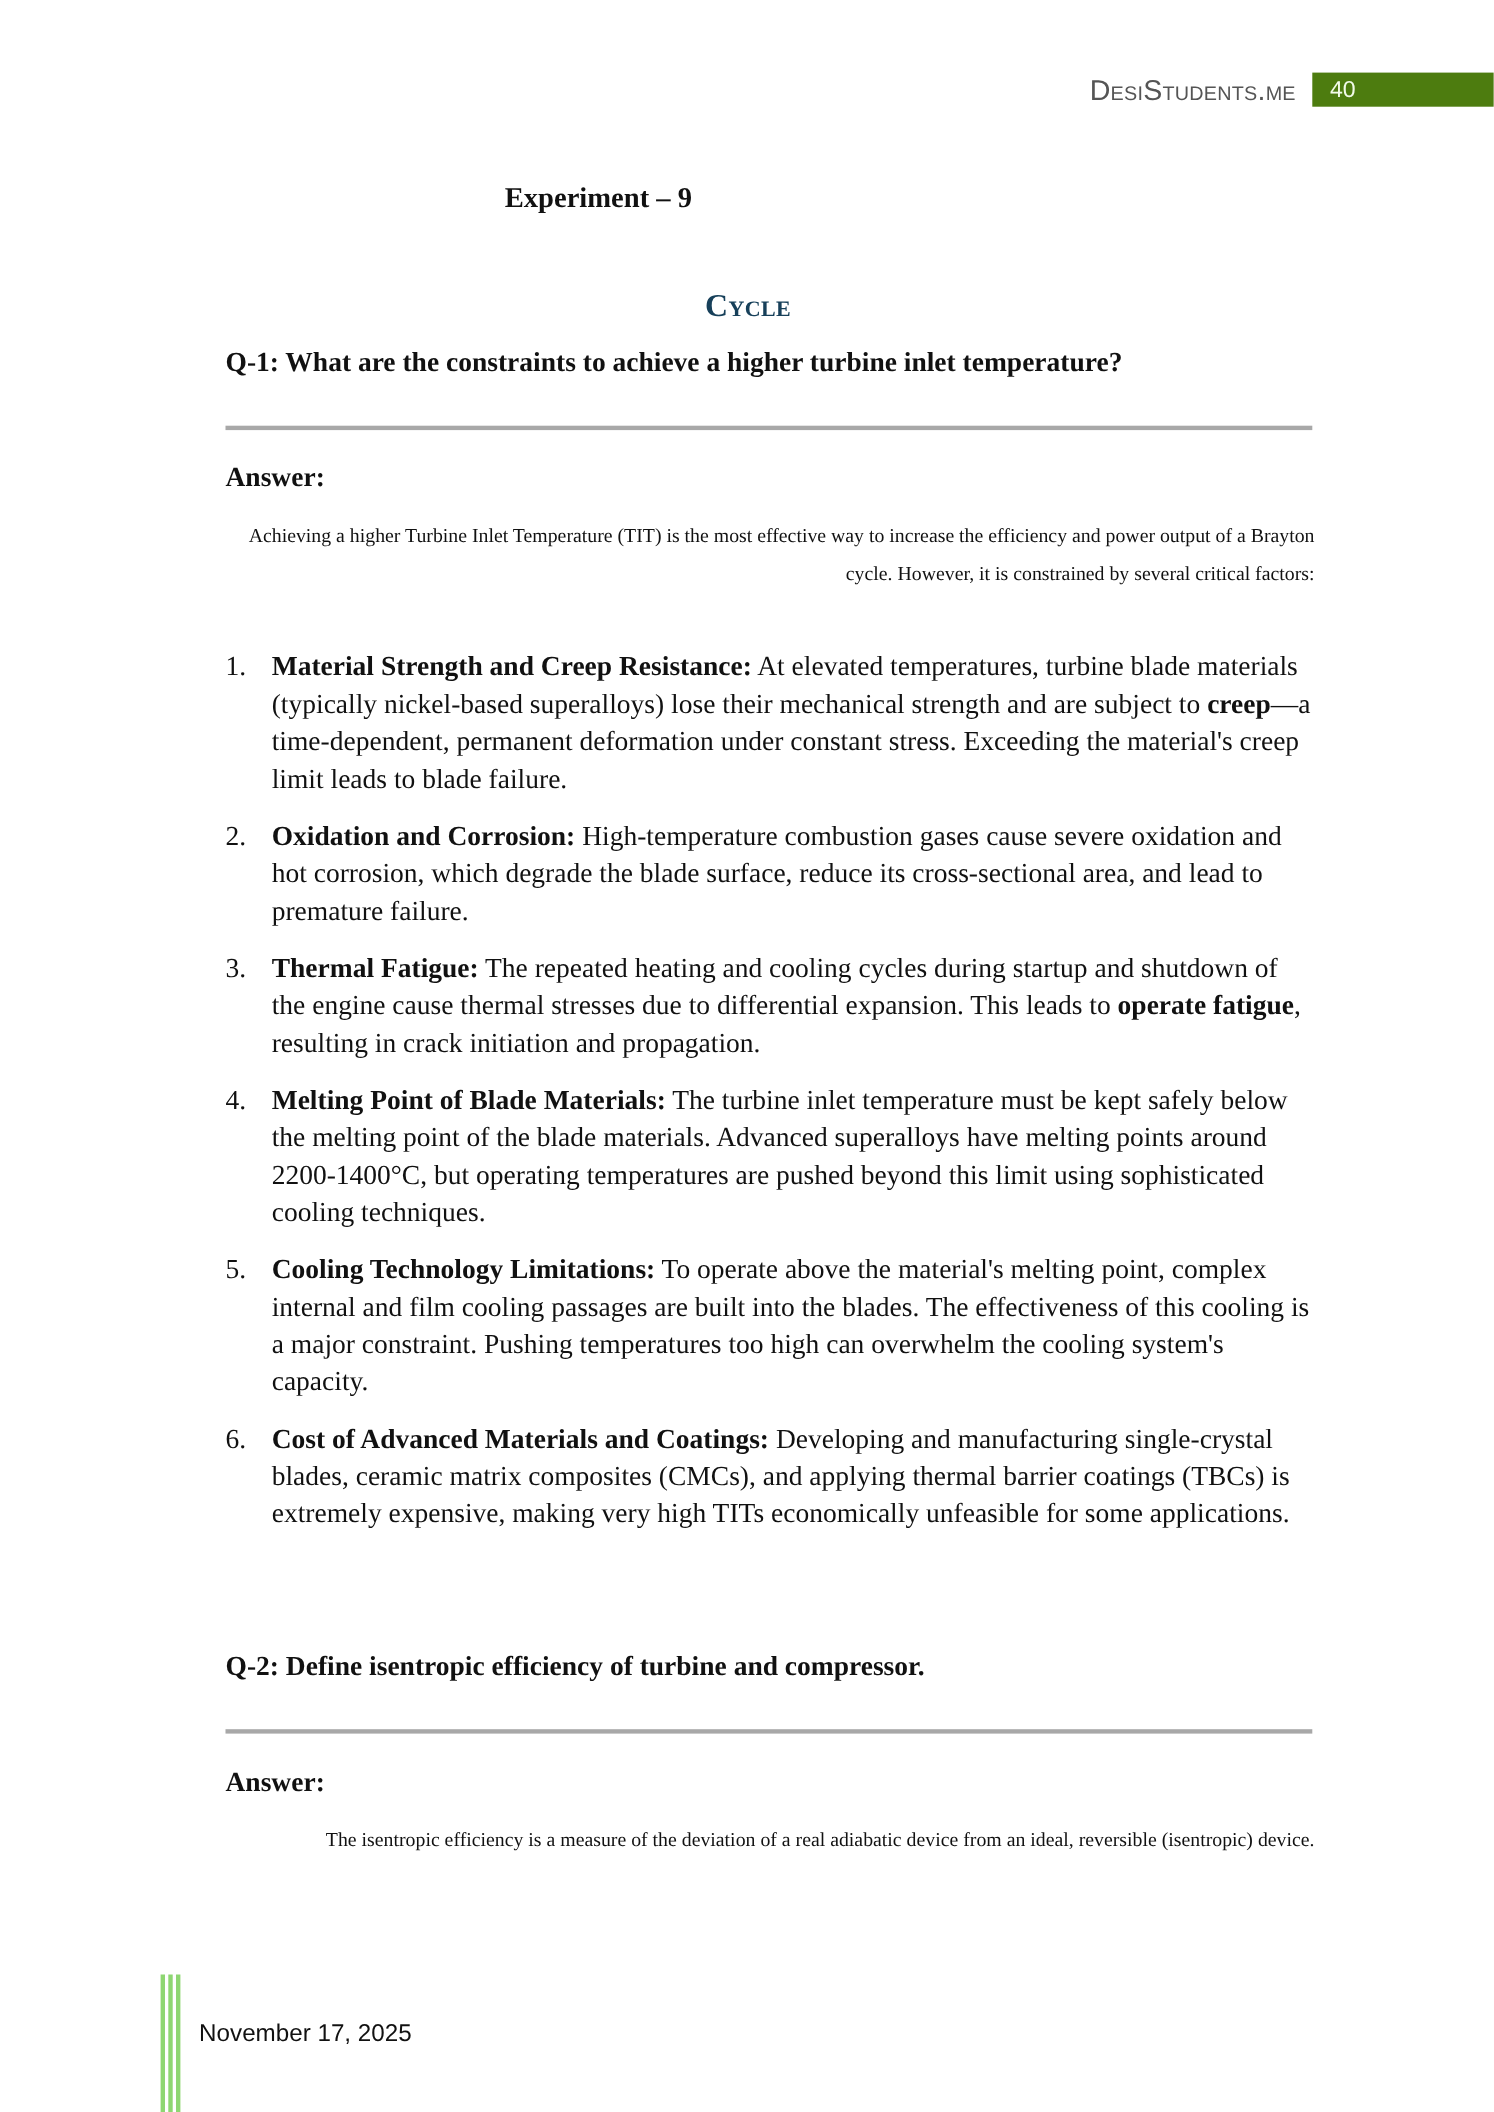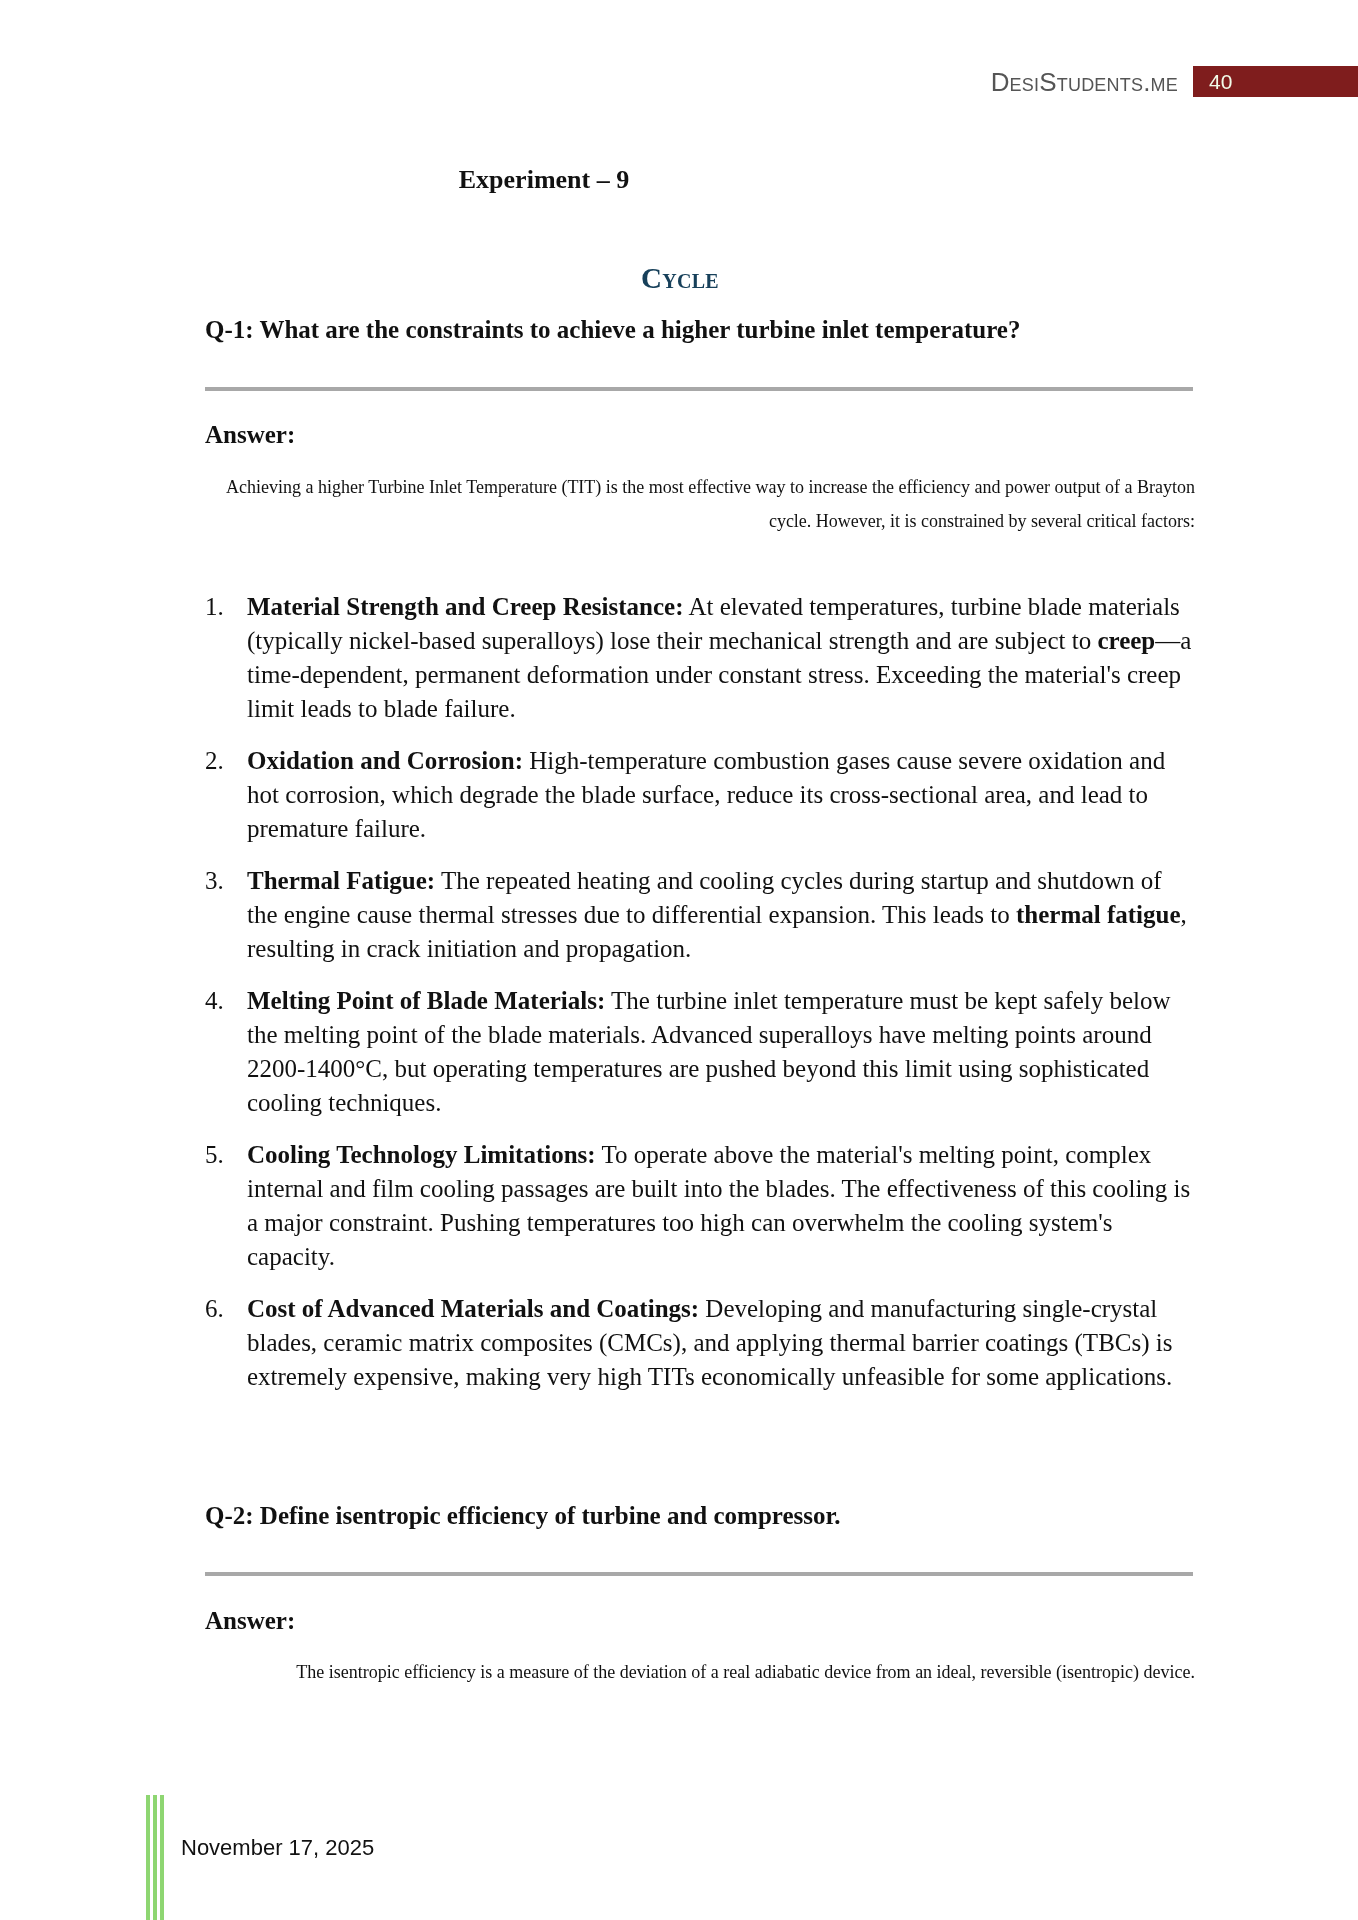--- a/index.html
+++ b/index.html
@@ -36,7 +36,7 @@
       top: 66px;
       width: 165px;
       height: 31px;
-      background: #7f1d1d;
+      background: #4d7c0f;
     }
     .page-num {
       position: absolute;

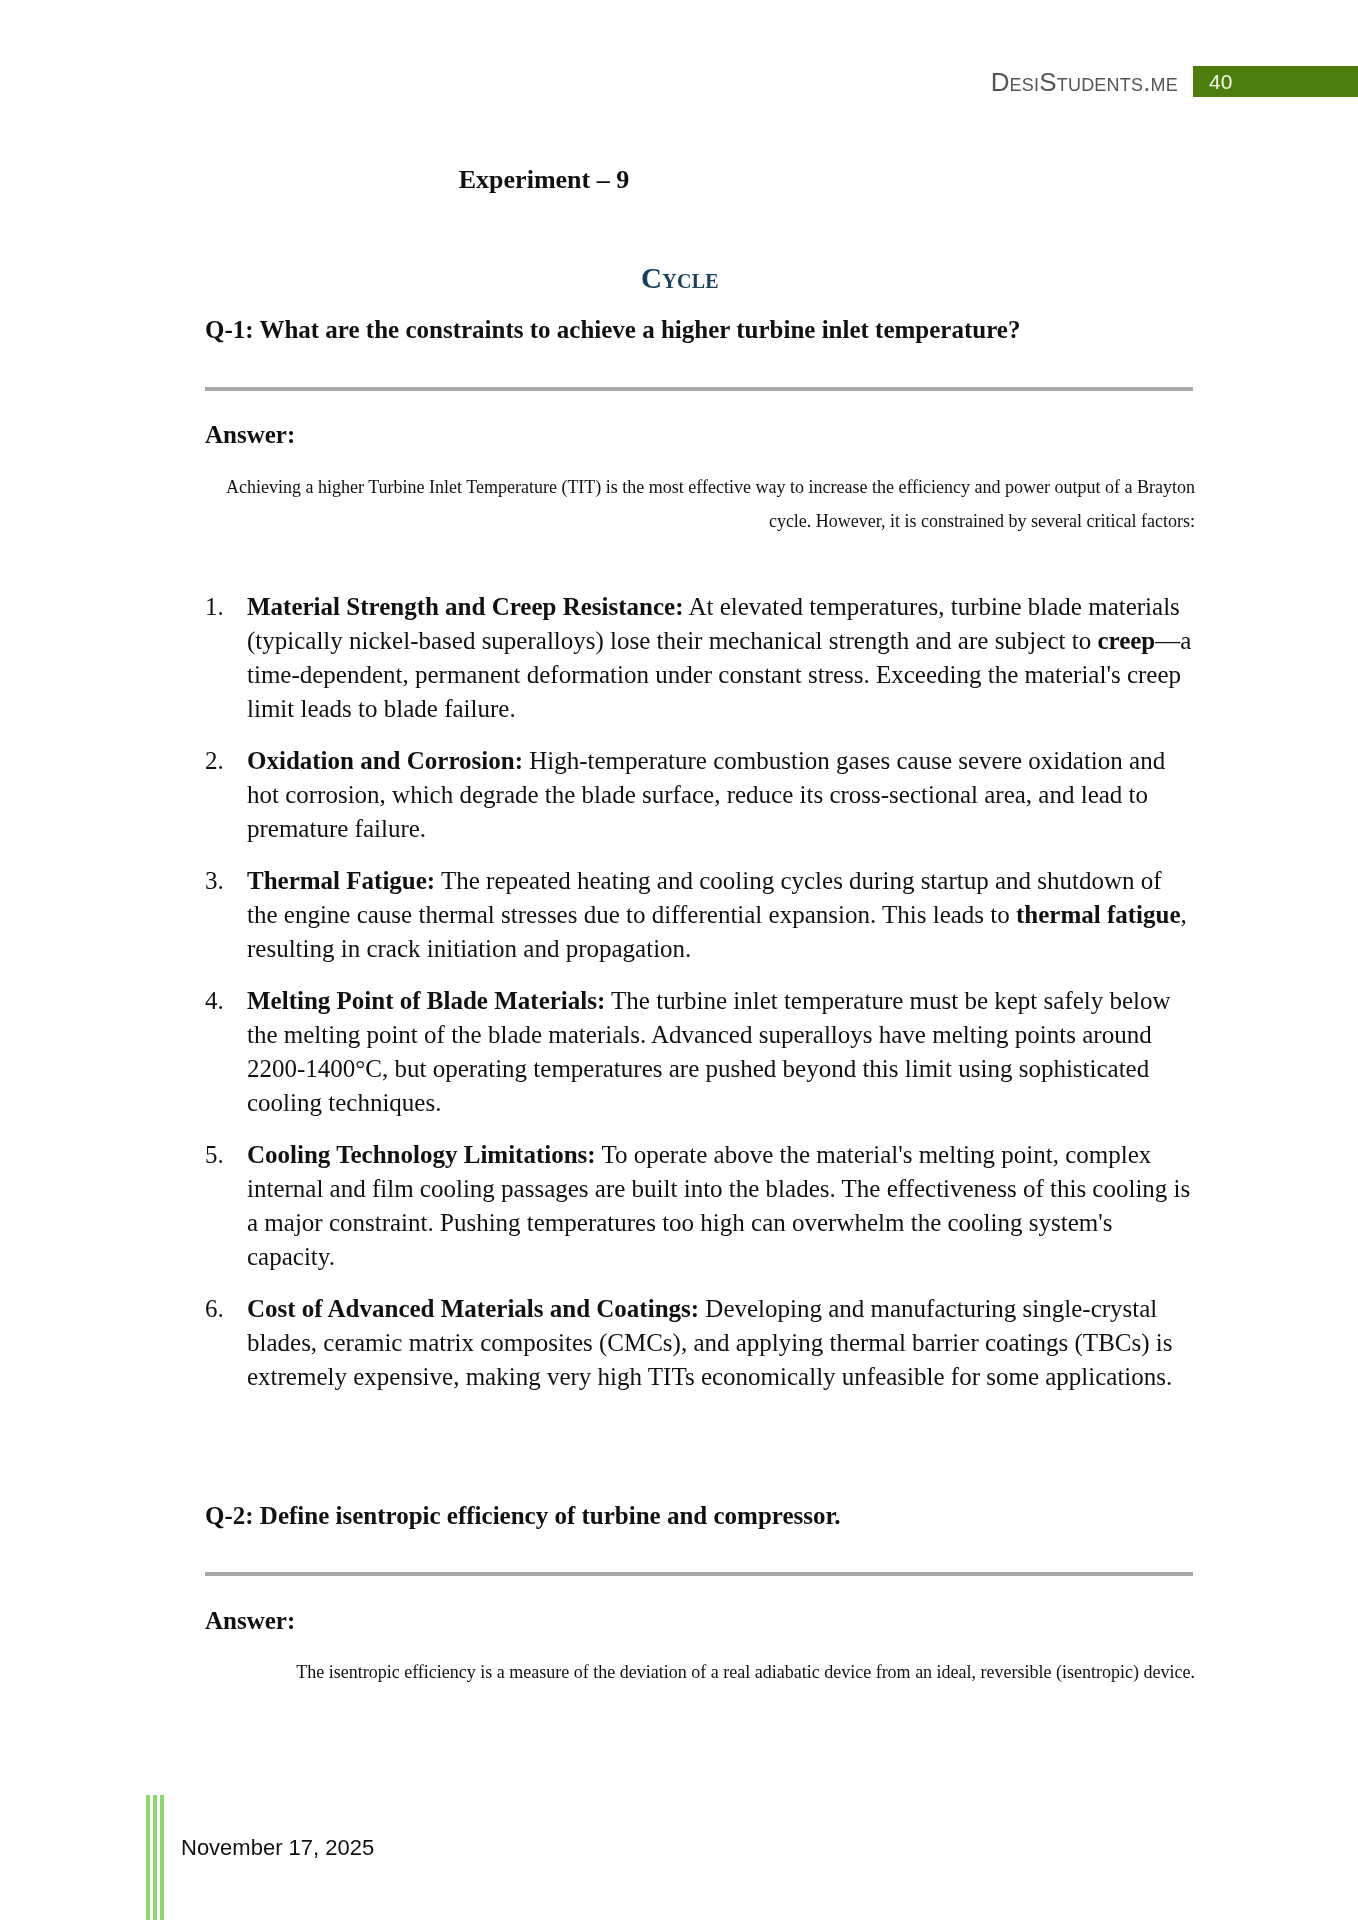--- a/index.html
+++ b/index.html
@@ -185,7 +185,7 @@
     <span class="list-num">2.</span><span class="list-term">Oxidation and Corrosion:</span><span> High-temperature combustion gases cause severe oxidation and hot corrosion, which degrade the blade surface, reduce its cross-sectional area, and lead to premature failure.</span>
   </li>
   <li class="list-item">
-    <span class="list-num">3.</span><span class="list-term">Thermal Fatigue:</span><span> The repeated heating and cooling cycles during startup and shutdown of the engine cause thermal stresses due to differential expansion. This leads to </span><b>thermal fatigue</b><span>, resulting in crack initiation and propagation.</span>
+    <span class="list-num">3.</span><span class="list-term">Thermal Fatigue:</span><span> The repeated heating and cooling cycles during startup and shutdown of the engine cause thermal stresses due to differential expansion. This leads to </span><b>operate fatigue</b><span>, resulting in crack initiation and propagation.</span>
   </li>
   <li class="list-item">
     <span class="list-num">4.</span><span class="list-term">Melting Point of Blade Materials:</span><span> The turbine inlet temperature must be kept safely below the melting point of the blade materials. Advanced superalloys have melting points around 2200-1400°C, but operating temperatures are pushed beyond this limit using sophisticated cooling techniques.</span>

